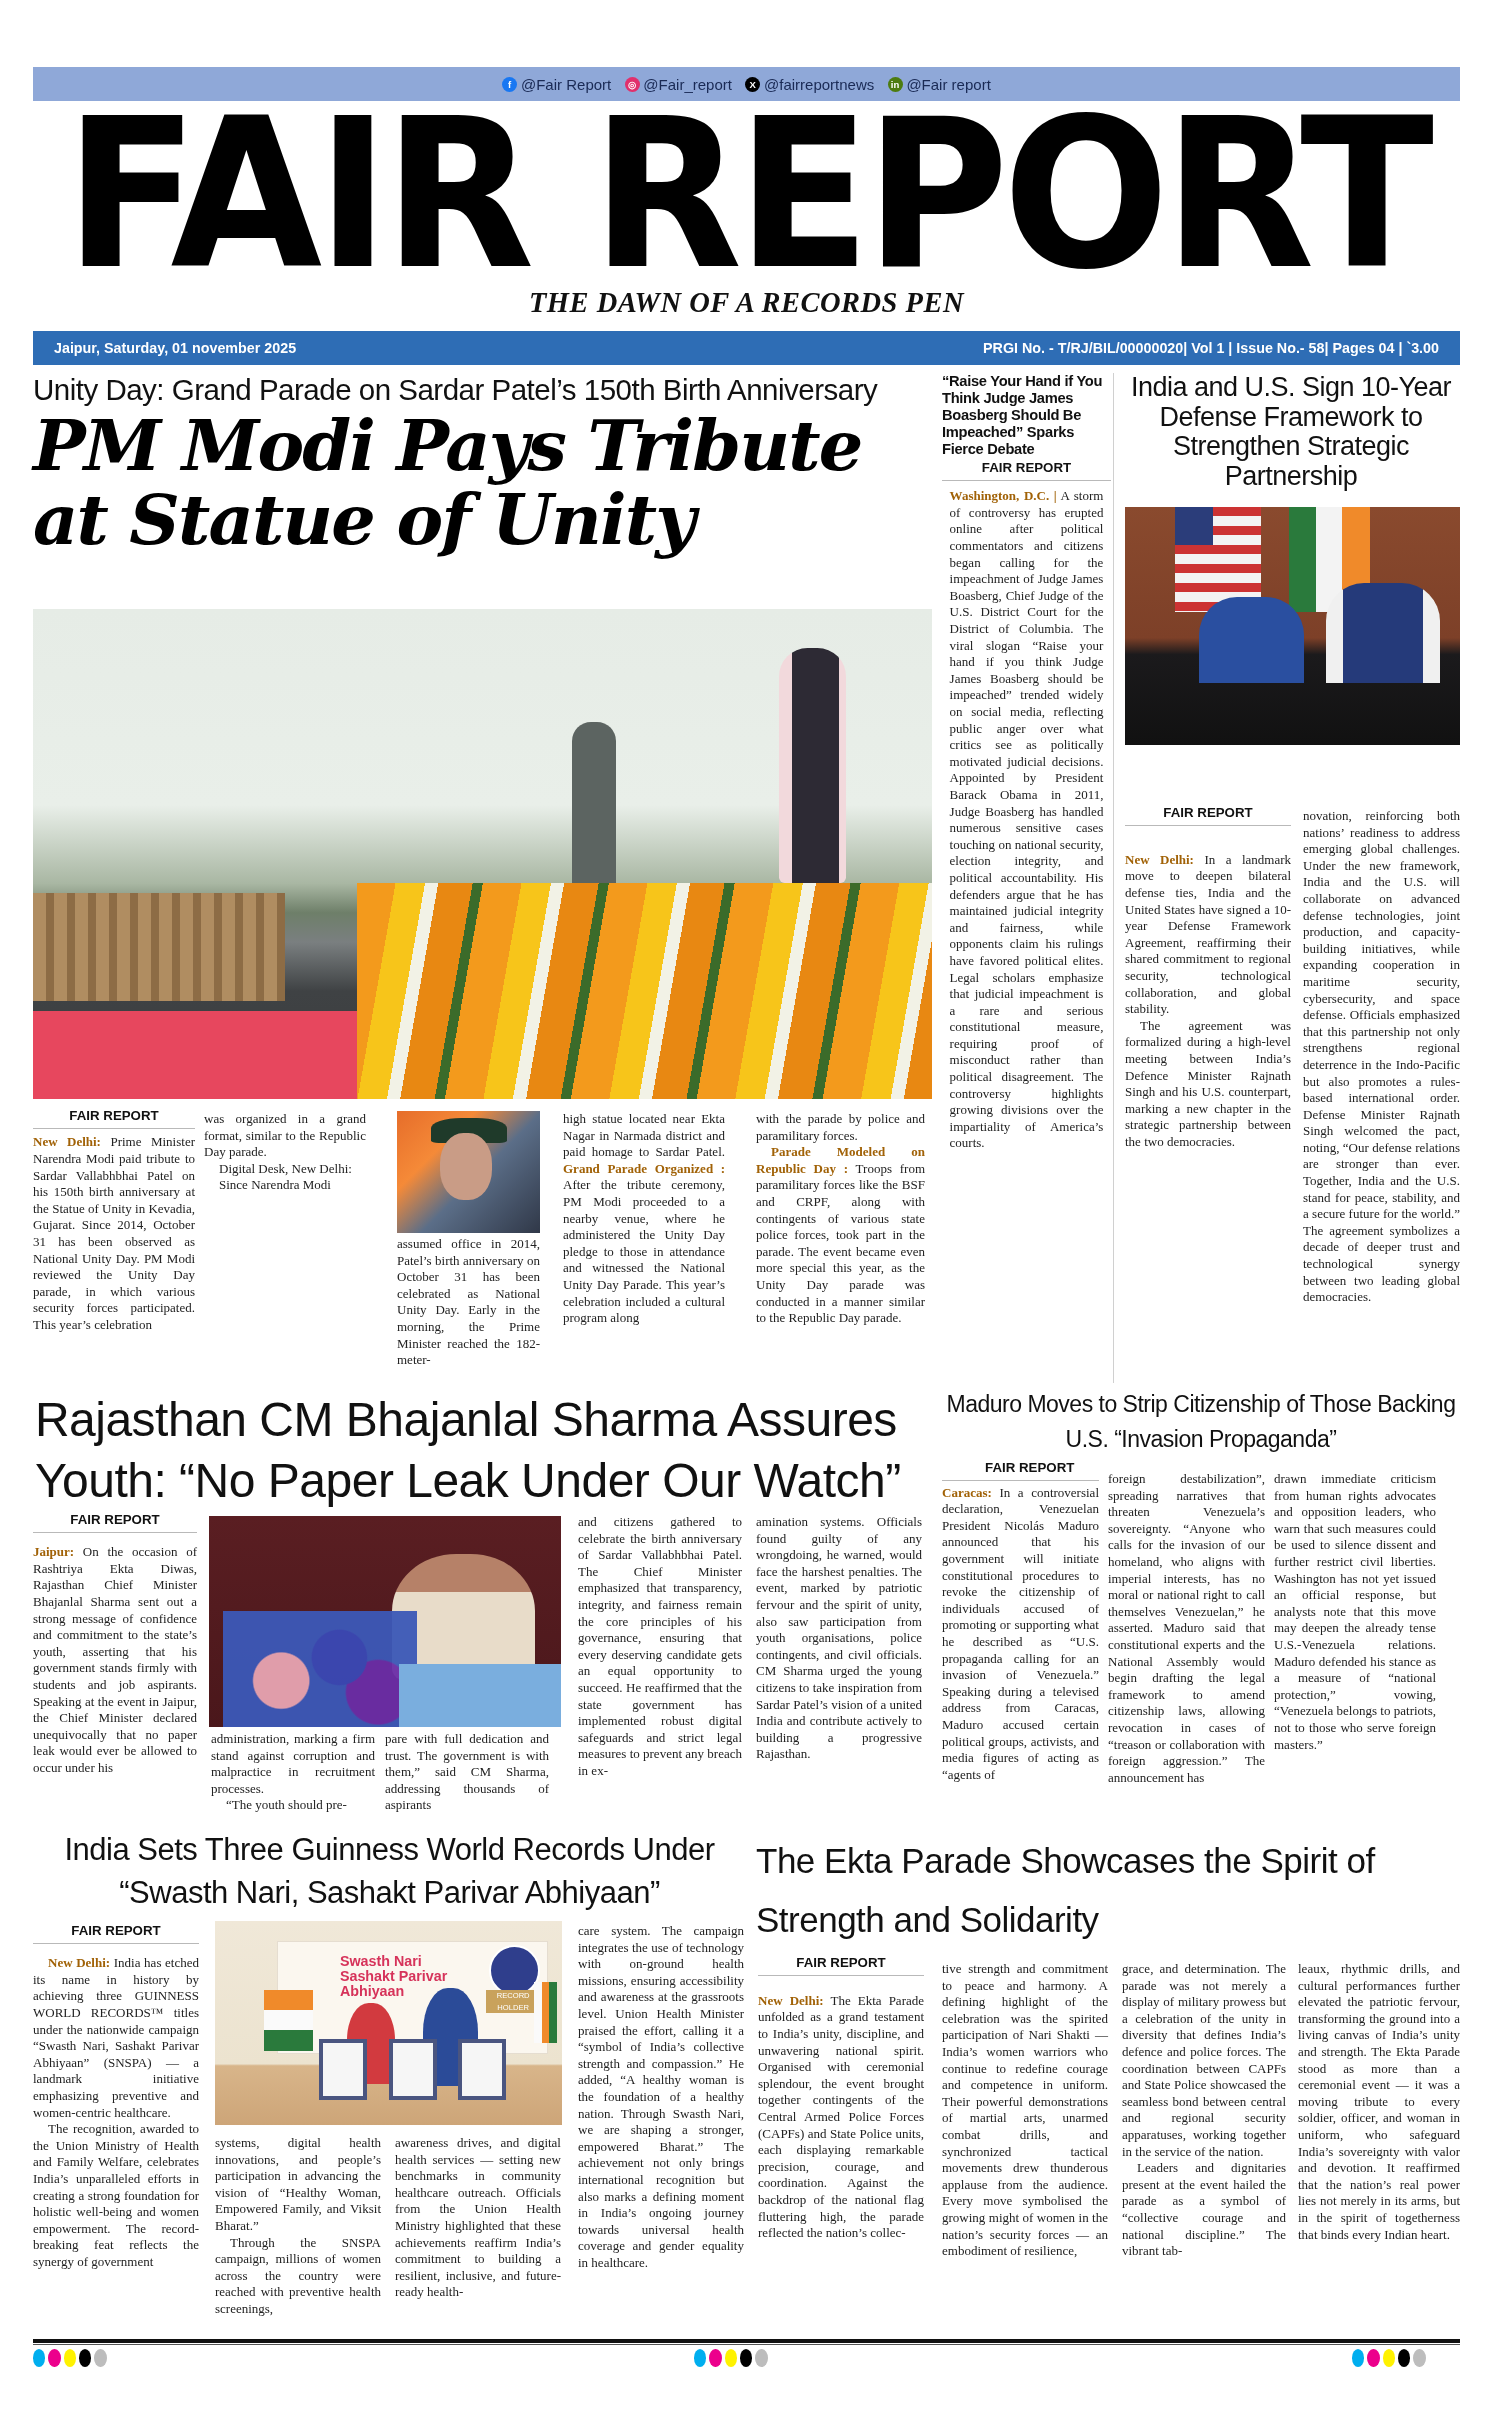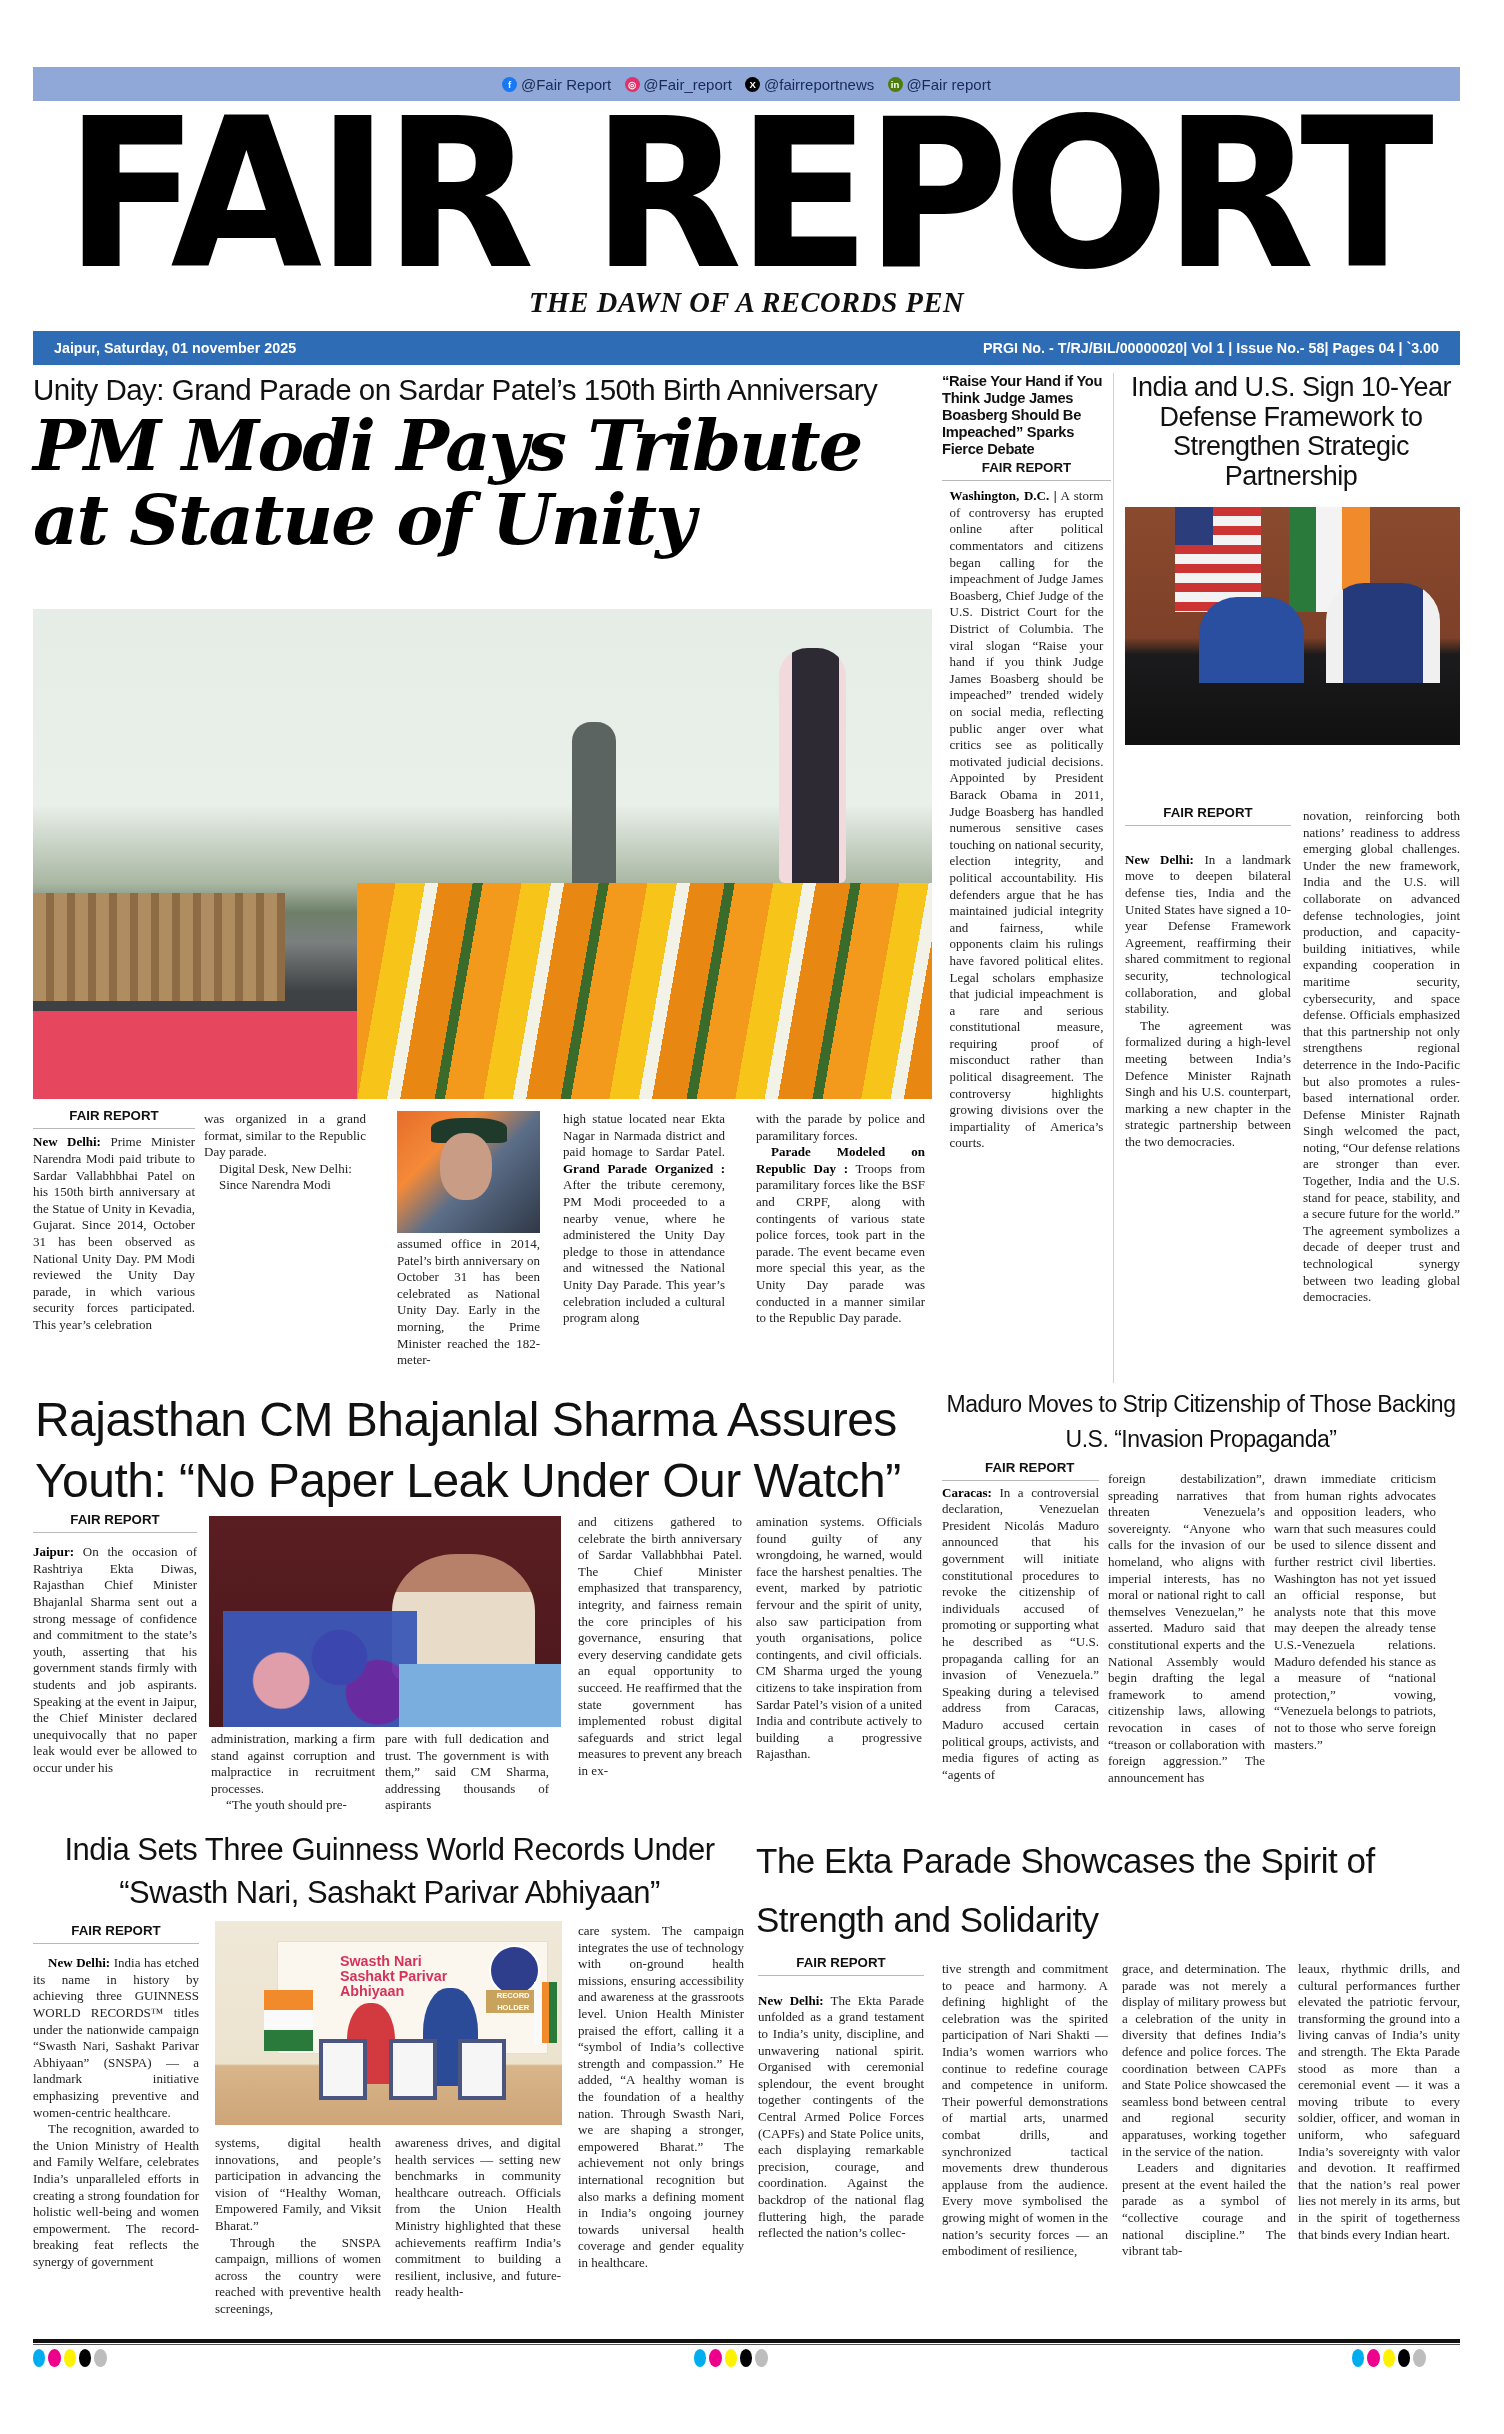--- a/index.html
+++ b/index.html
@@ -28,7 +28,7 @@
   .col { font-family: "Liberation Serif", serif; font-size: 13px; line-height: 16.6px; text-align: justify; hyphens: auto; color: #222; }
   .col p { text-indent: 15px; }
   .col p.first { text-indent: 0; }
-  .col b { color: #000000; }
+  .col b { color: #a16207; }
 
   
   .photo { overflow: hidden; }

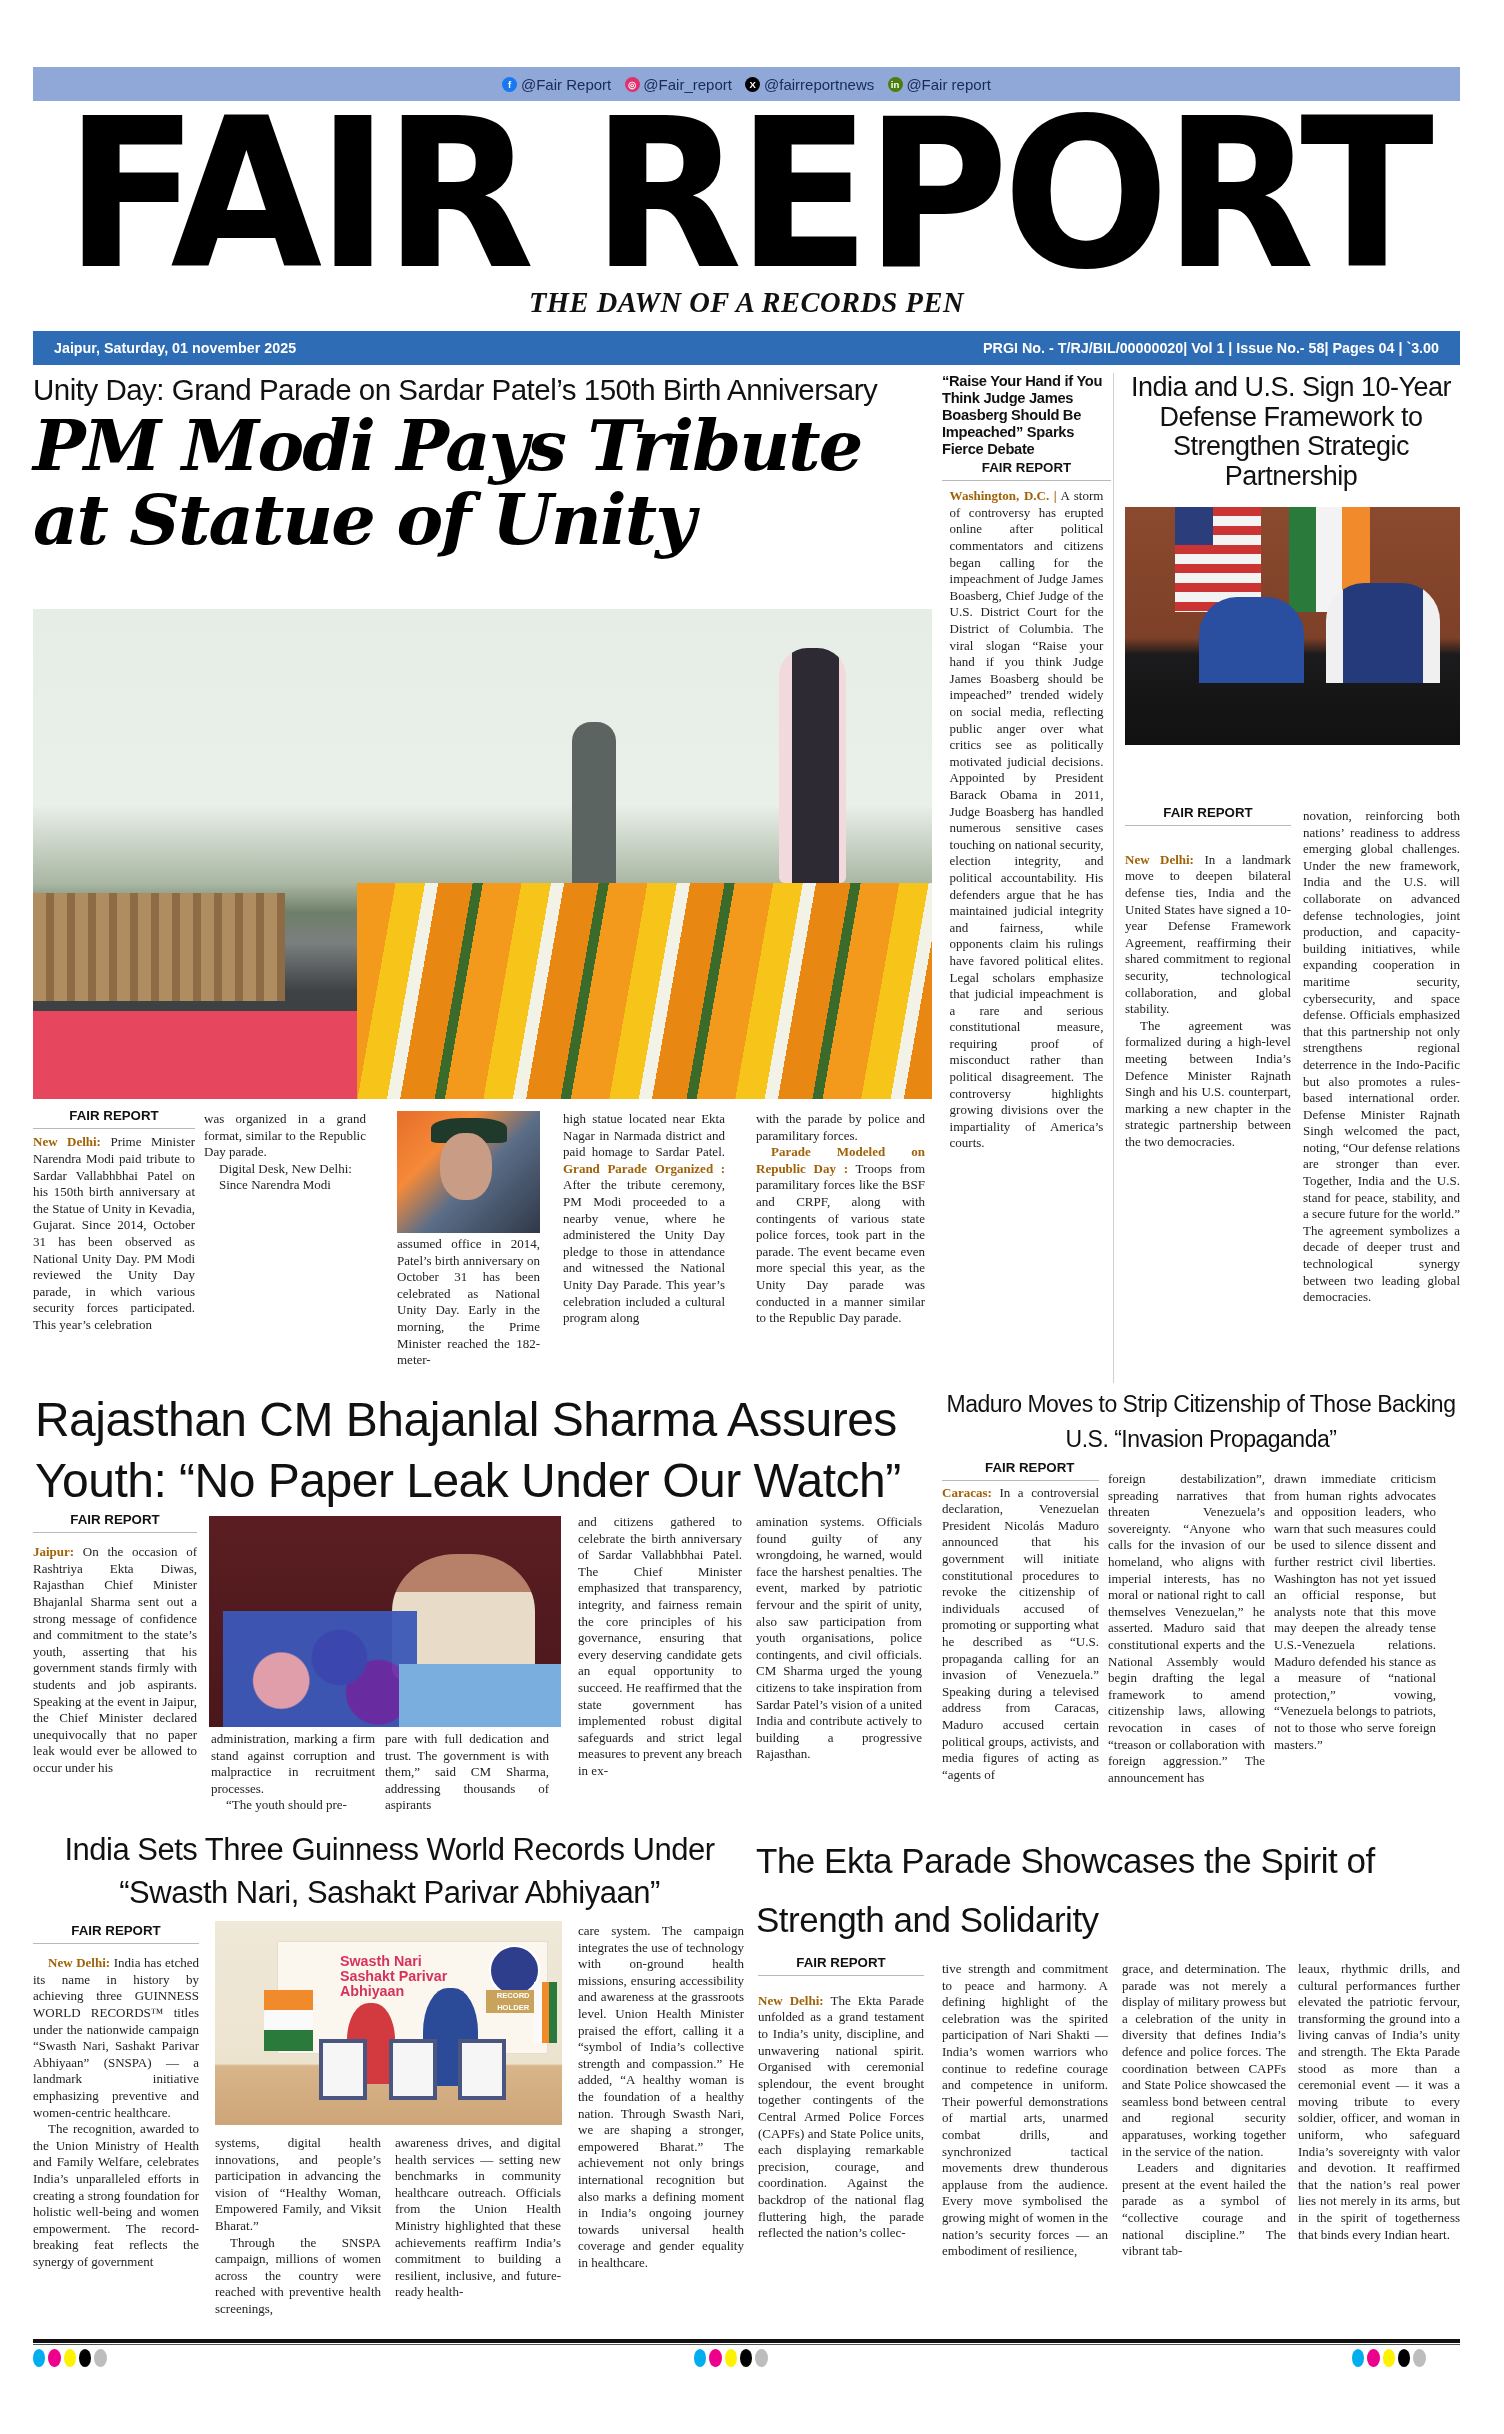--- a/index.html
+++ b/index.html
@@ -55,7 +55,7 @@
   .photo-guin .banner { position: absolute; left: 18%; top: 10%; width: 78%; height: 55%; background: #fbf7ef; border: 1px solid #e5ddd0; }
   .photo-guin .banner-title { position: absolute; left: 36%; top: 16%; font-family: "Liberation Sans", sans-serif; font-weight: bold; font-size: 14.3px; color: #d6335a; }
   .photo-guin .gw-logo { position: absolute; left: 79%; top: 12%; width: 51px; height: 51px; border-radius: 50%; background: #2f3e8c; border: 2.9px solid #fff; }
-  .photo-guin .record { position: absolute; left: 78%; top: 34%; width: 55px; height: 23px; background: #c9a25c; color: #fff; font-family: "Liberation Sans", sans-serif; font-weight: bold; font-size: 7.6px; text-align: center; line-height: 11.4px; }
+  .photo-guin .record { position: absolute; left: 78%; top: 34%; width: 55px; height: 23px; background: #c9a25c; color: #fff; font-family: "Liberation Sans", sans-serif; font-weight: normal; font-size: 7.6px; text-align: center; line-height: 11.4px; }
   .photo-guin .flag { position: absolute; left: 14%; top: 34%; width: 49px; height: 61px; background: linear-gradient(180deg, #f08a2a 0 33%, #fafafa 33% 66%, #2a7a3c 66%); }
   .photo-guin .flag2 { position: absolute; left: 92%; top: 30%; width: 23px; height: 61px; background: linear-gradient(90deg, #fafafa 0 33%, #f08a2a 33% 66%, #2a7a3c 66%); }
   .photo-guin .cert { position: absolute; top: 58%; width: 48px; height: 61px; background: #f6f6f6; border: 4.8px solid #4a5580; }

